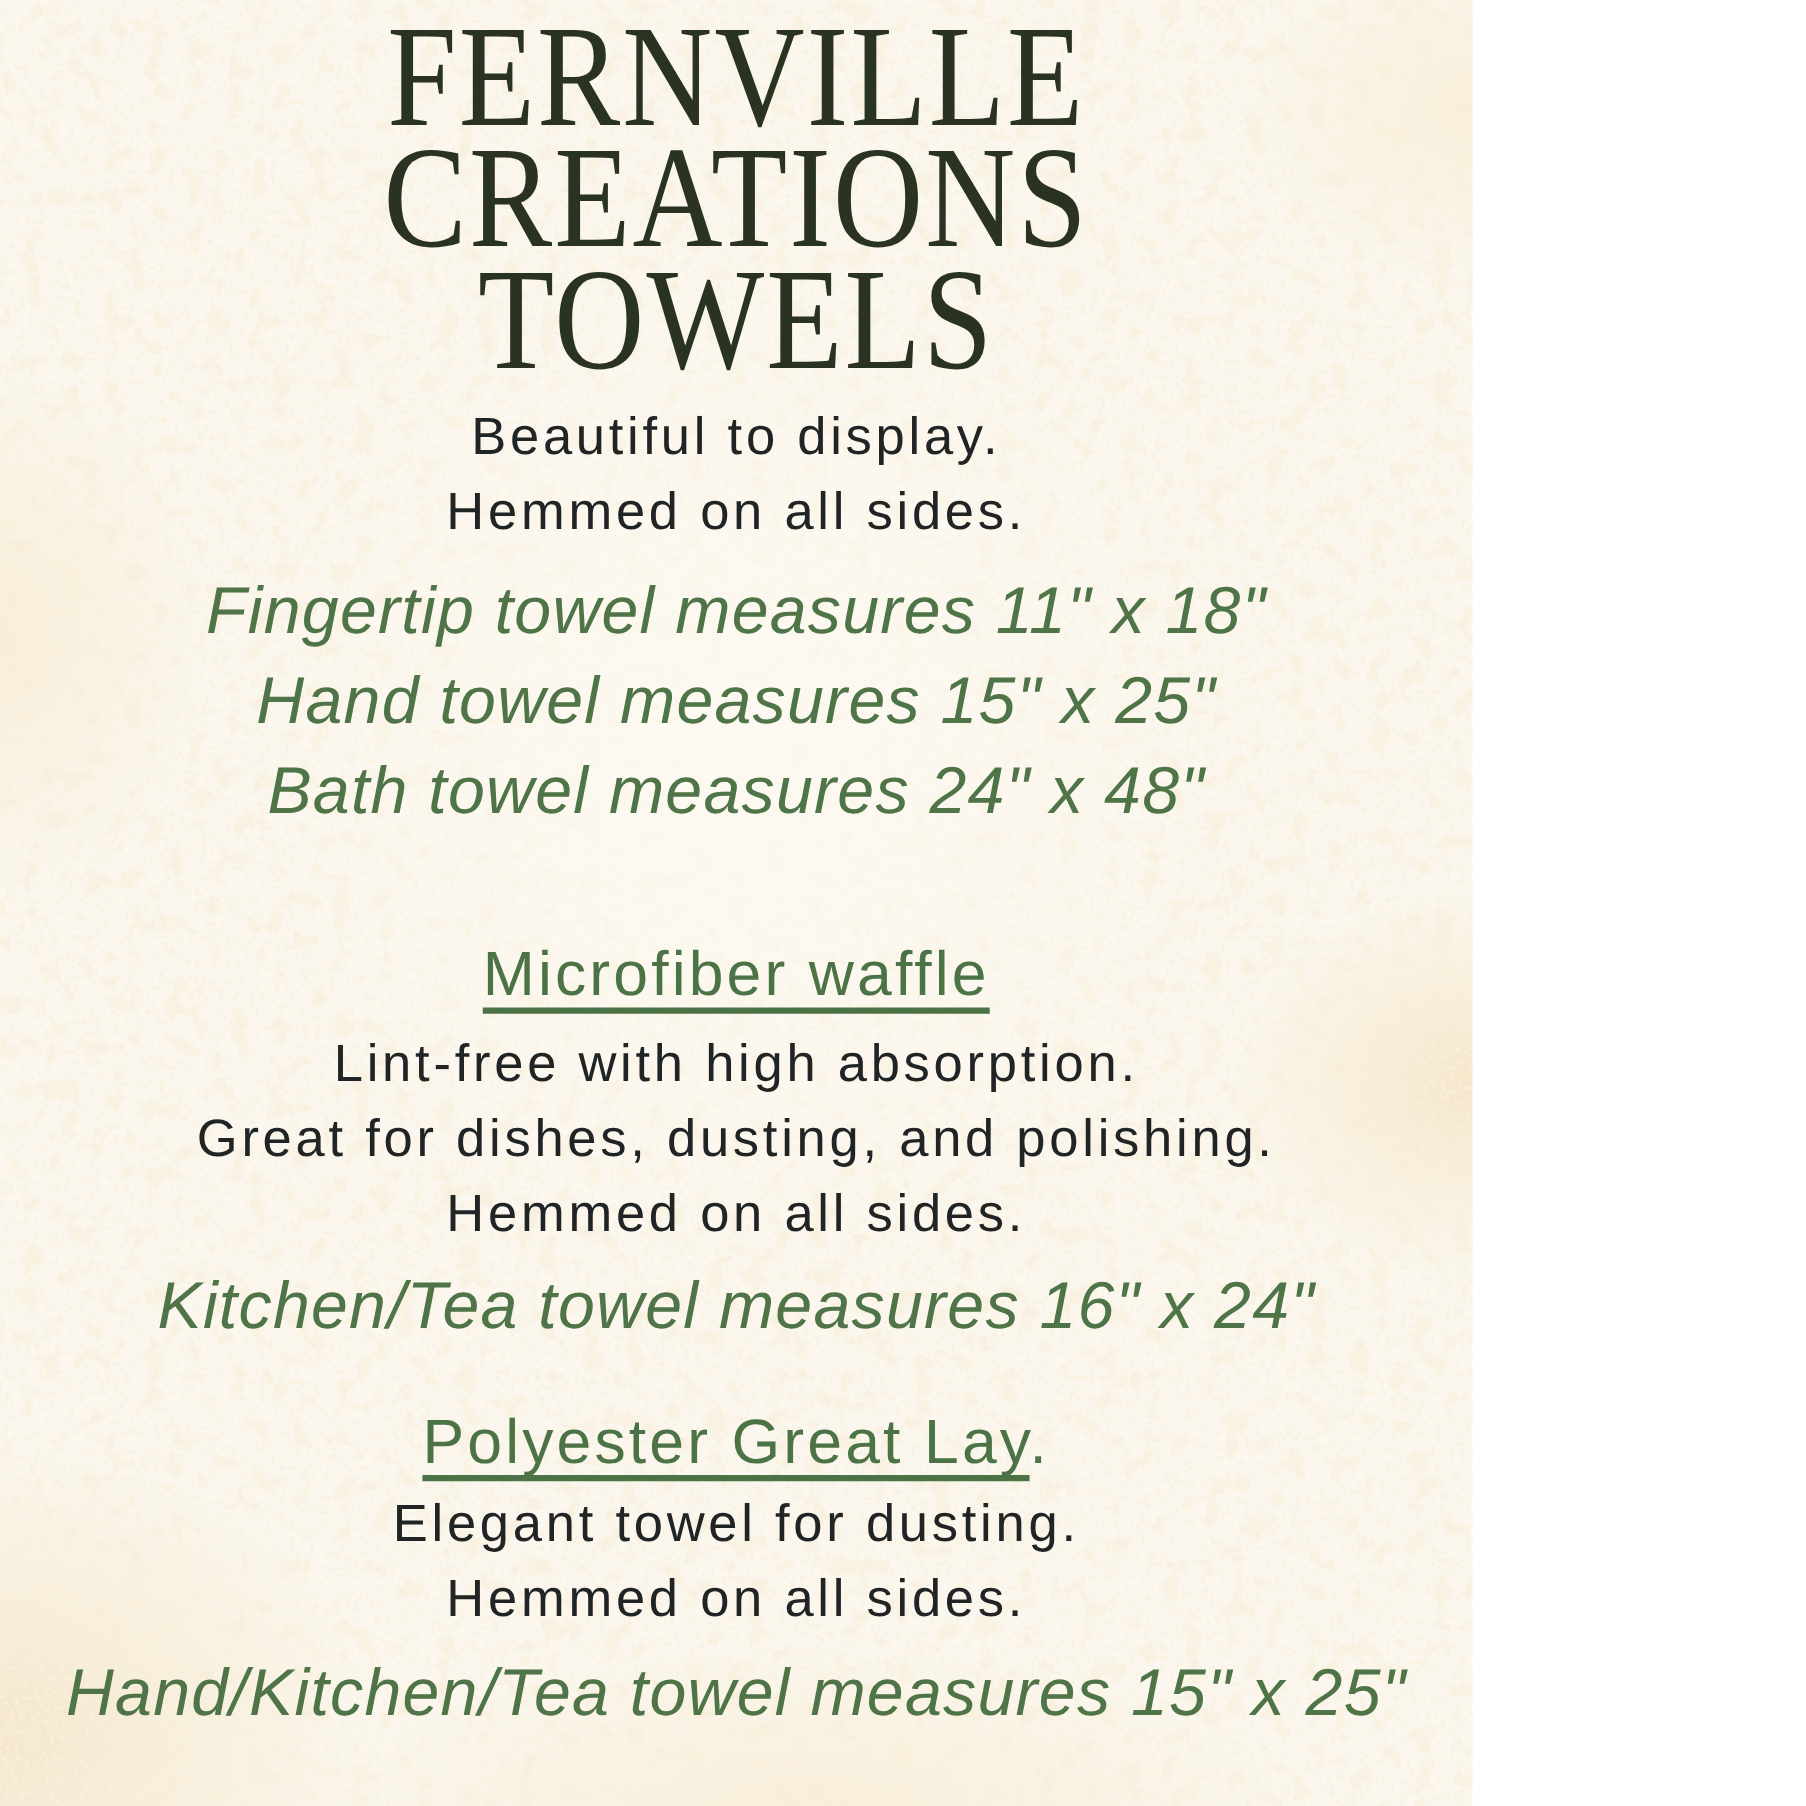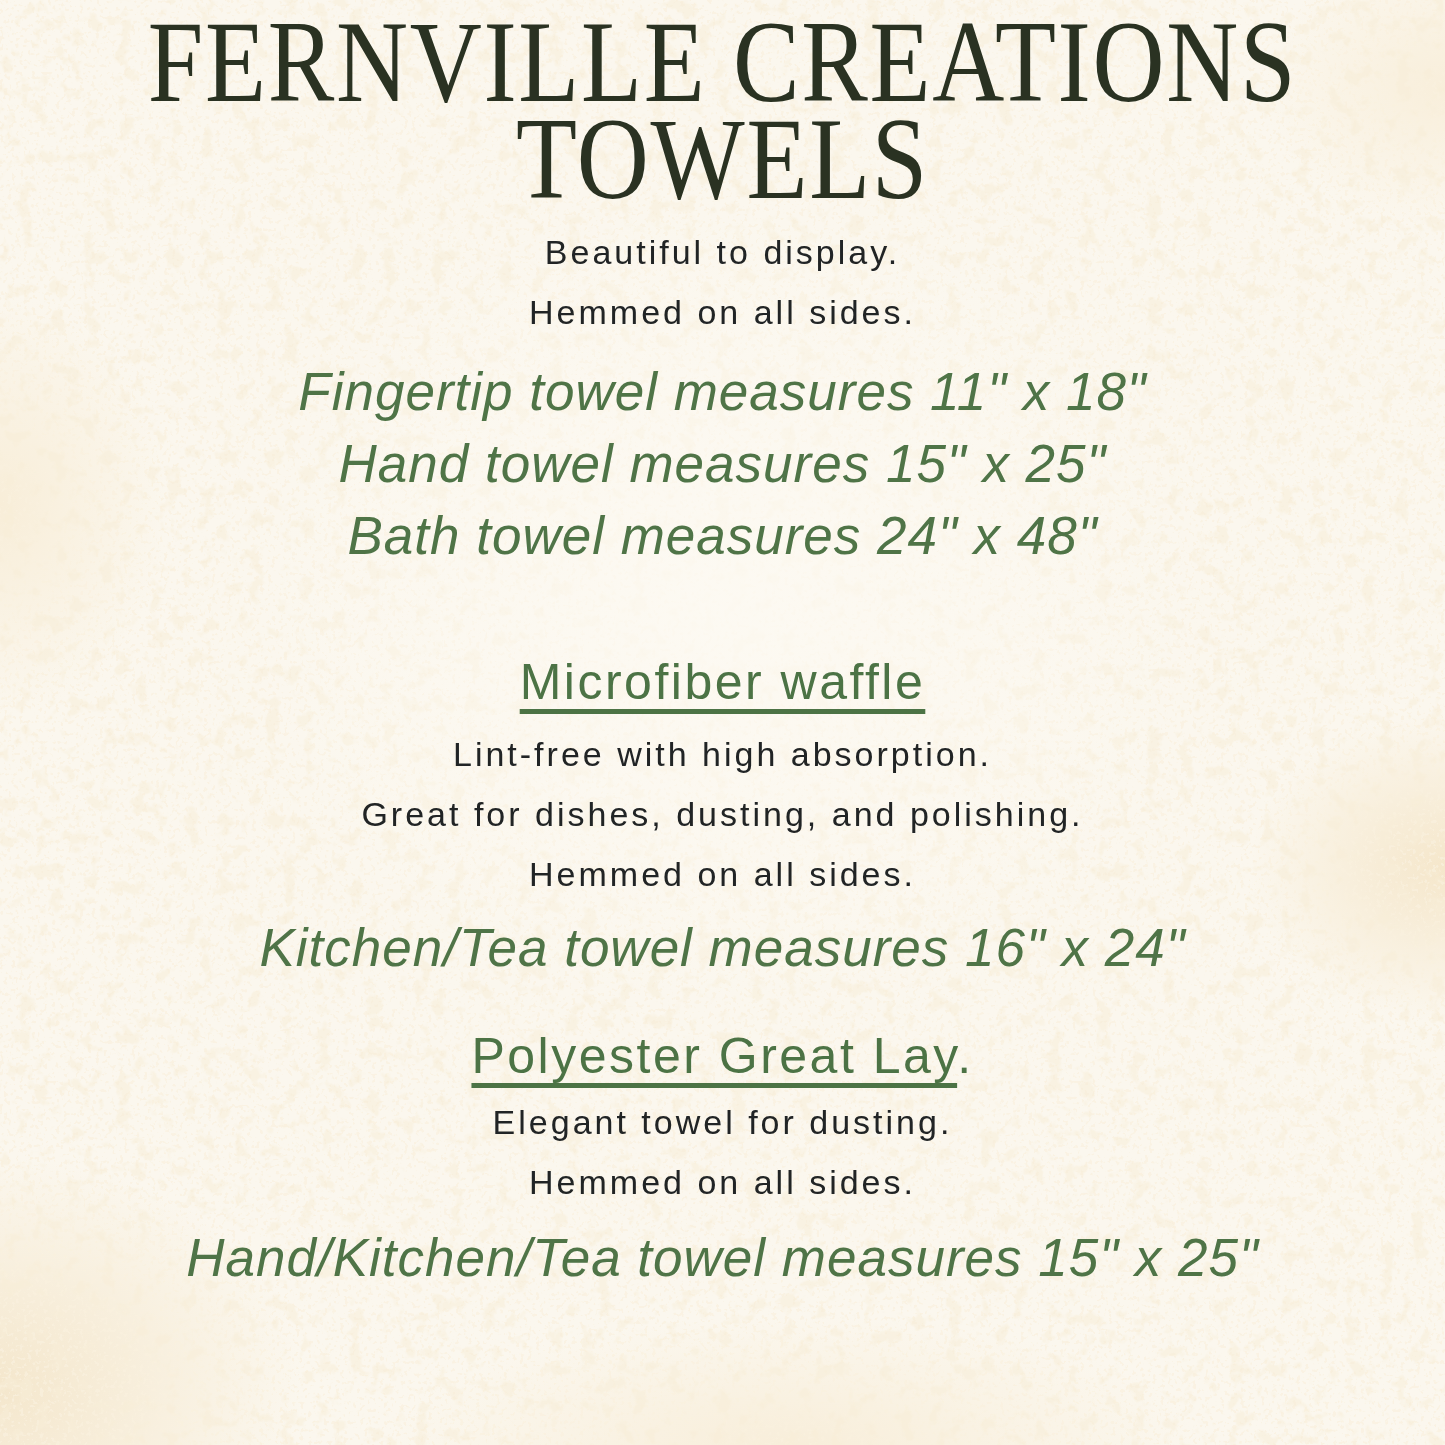--- a/index.html
+++ b/index.html
@@ -7,7 +7,7 @@
 
   .page {
     position: relative;
-    width: 1445px;
+    width: 1178px;
     height: 1445px;
     overflow: hidden;
     font-family: "Liberation Sans", sans-serif;

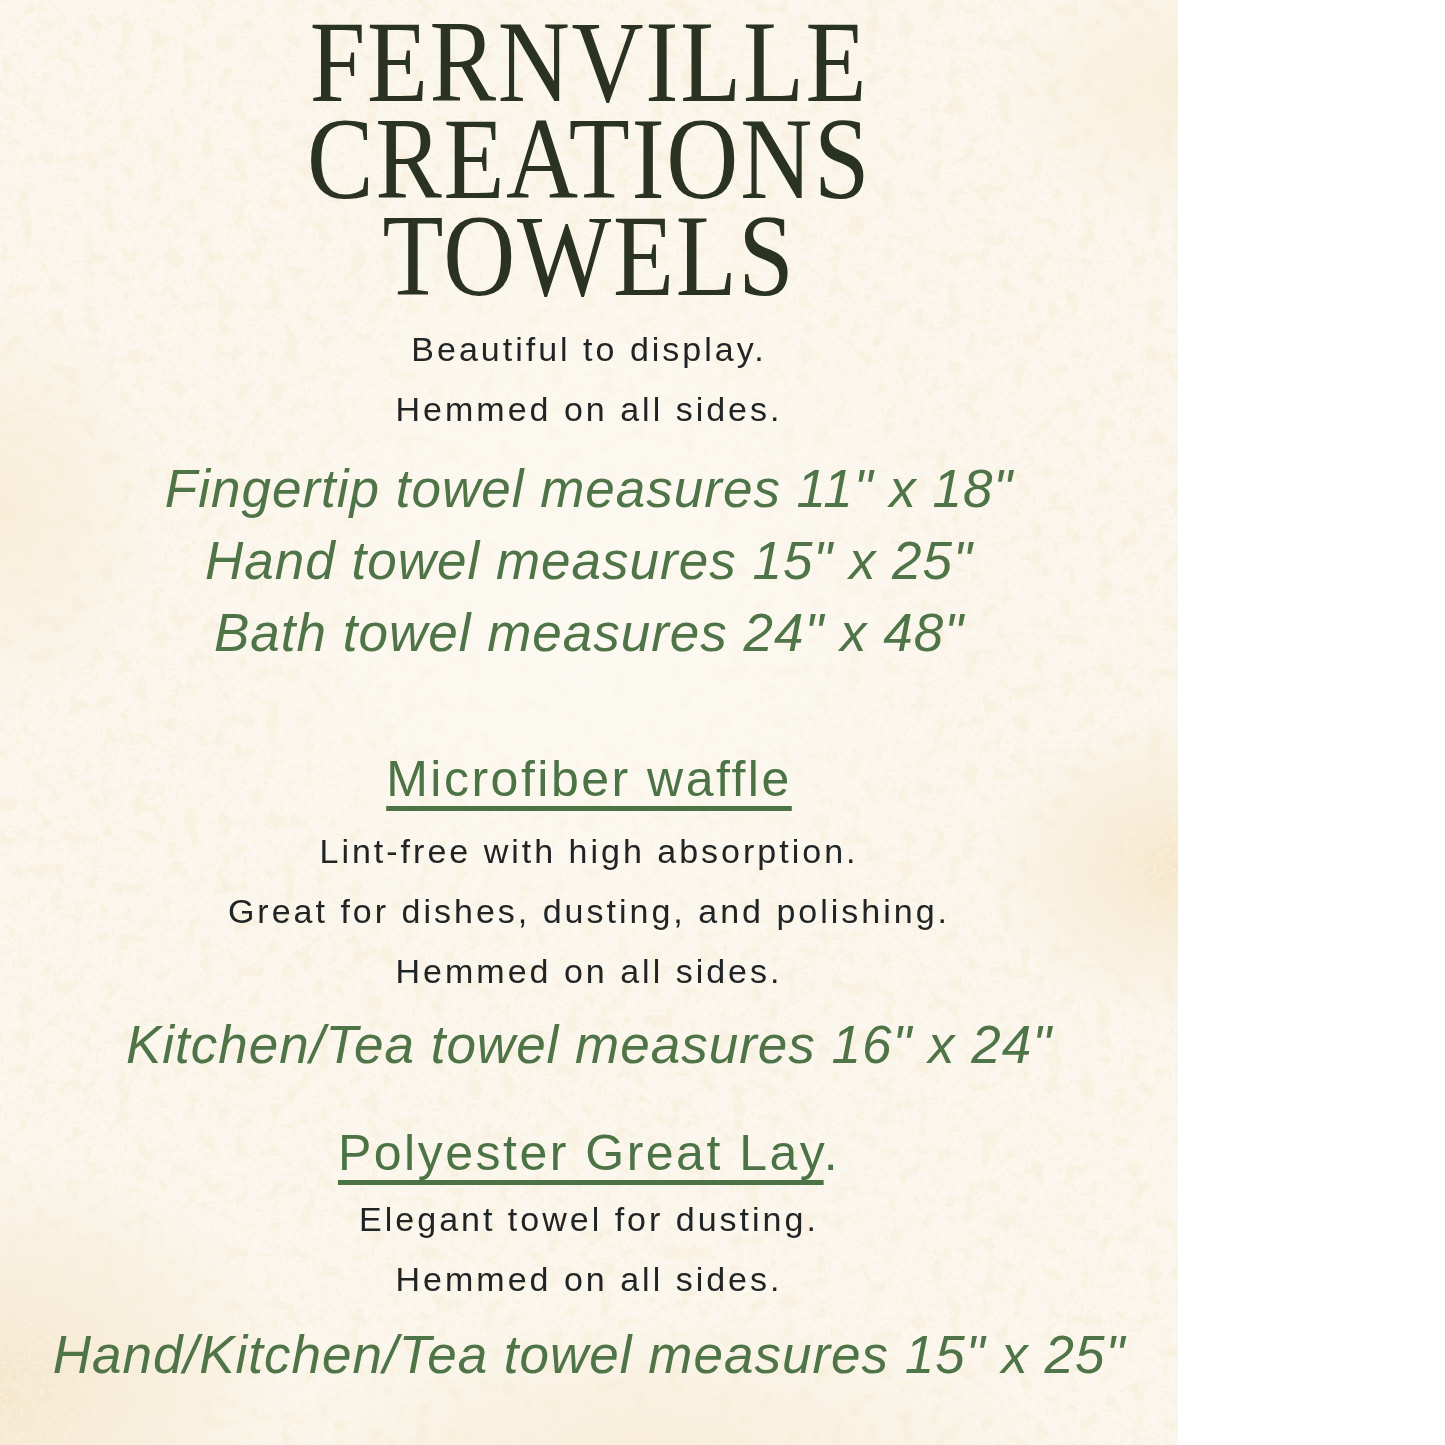--- a/index.html
+++ b/index.html
@@ -60,7 +60,7 @@
 
   .features p {
     margin: 0;
-    font-size: 34px;
+    font-size: 42px;
     line-height: 60px;
     letter-spacing: 3px;
     color: #212425;

